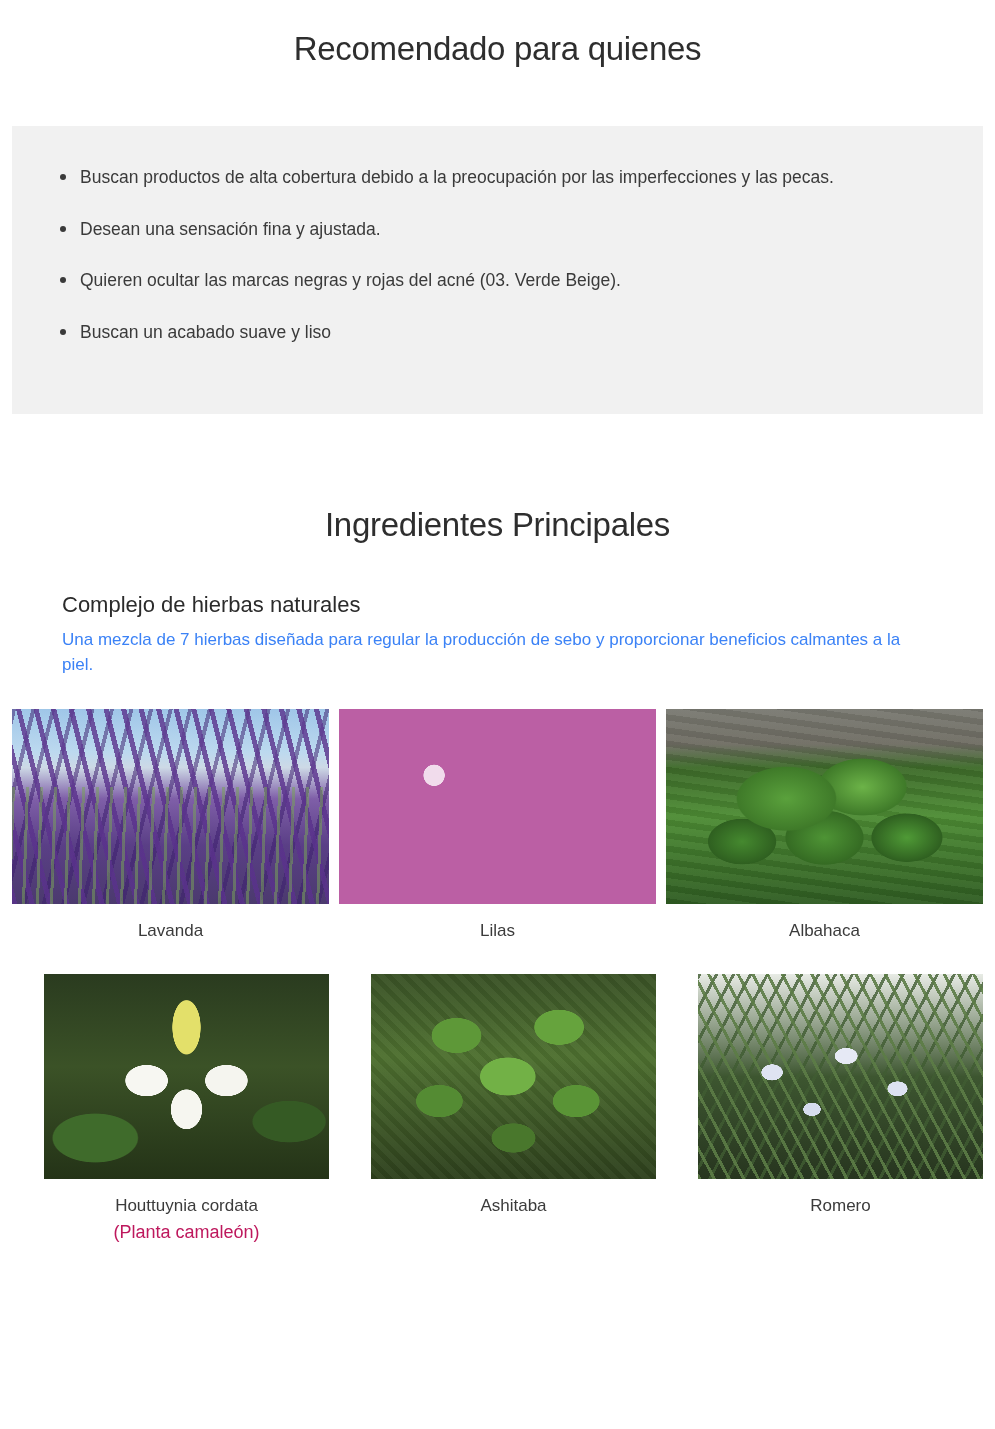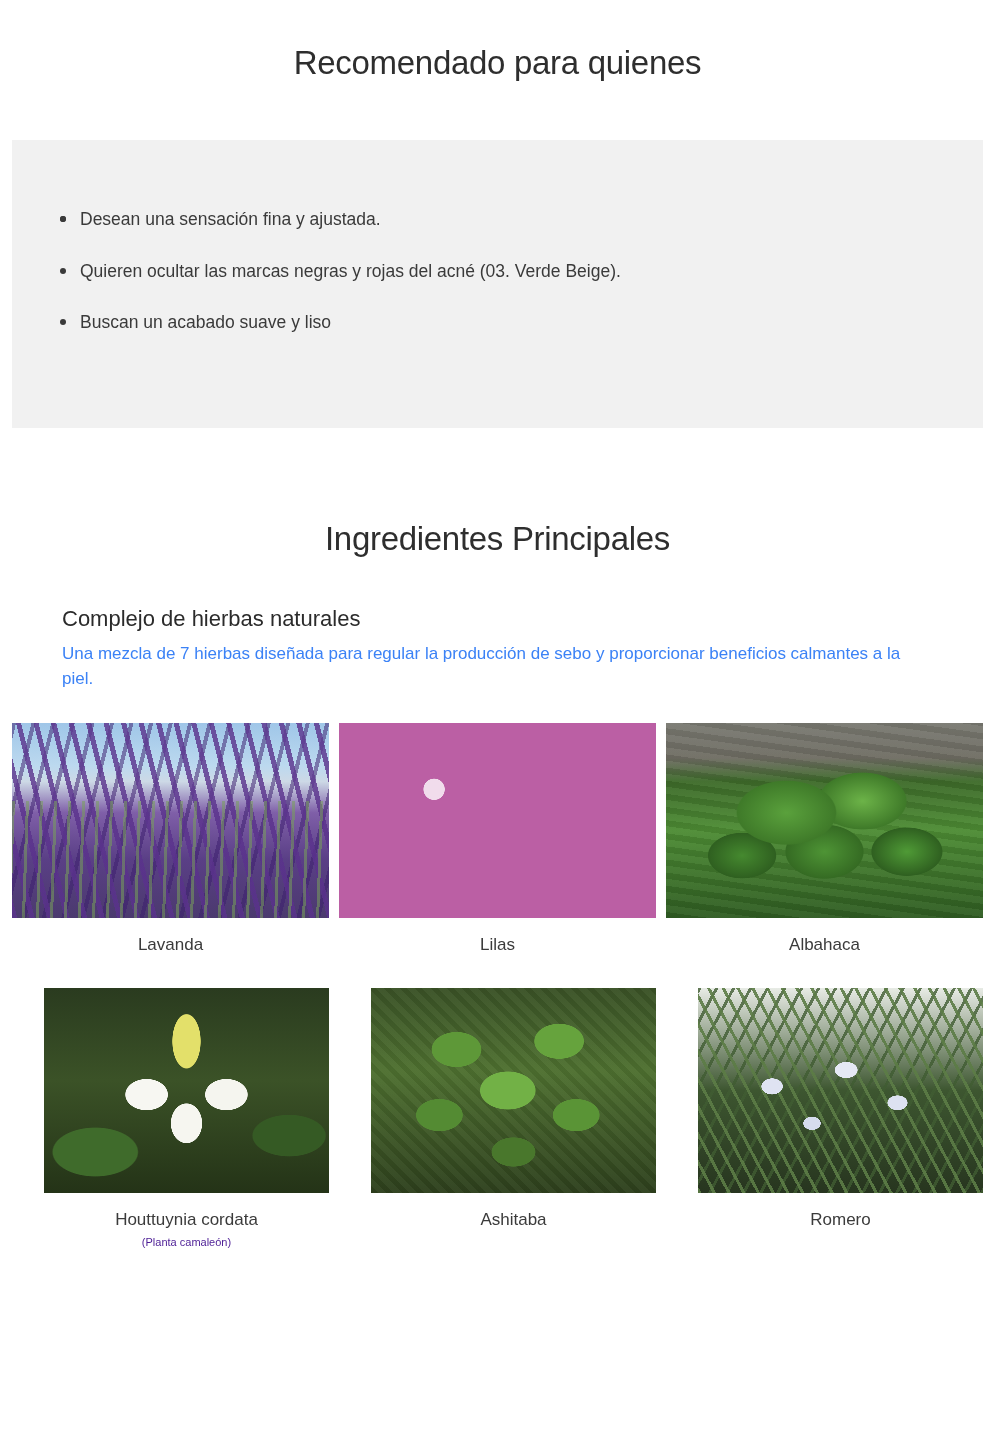--- a/index.html
+++ b/index.html
@@ -27,7 +27,7 @@
     font-weight: 400;
     color: #2e2e2e;
     letter-spacing: -0.3px;
-    margin: 18px;
+    margin: 4px;
     padding: 10px 0 0 0;
   }
   .reco-panel {

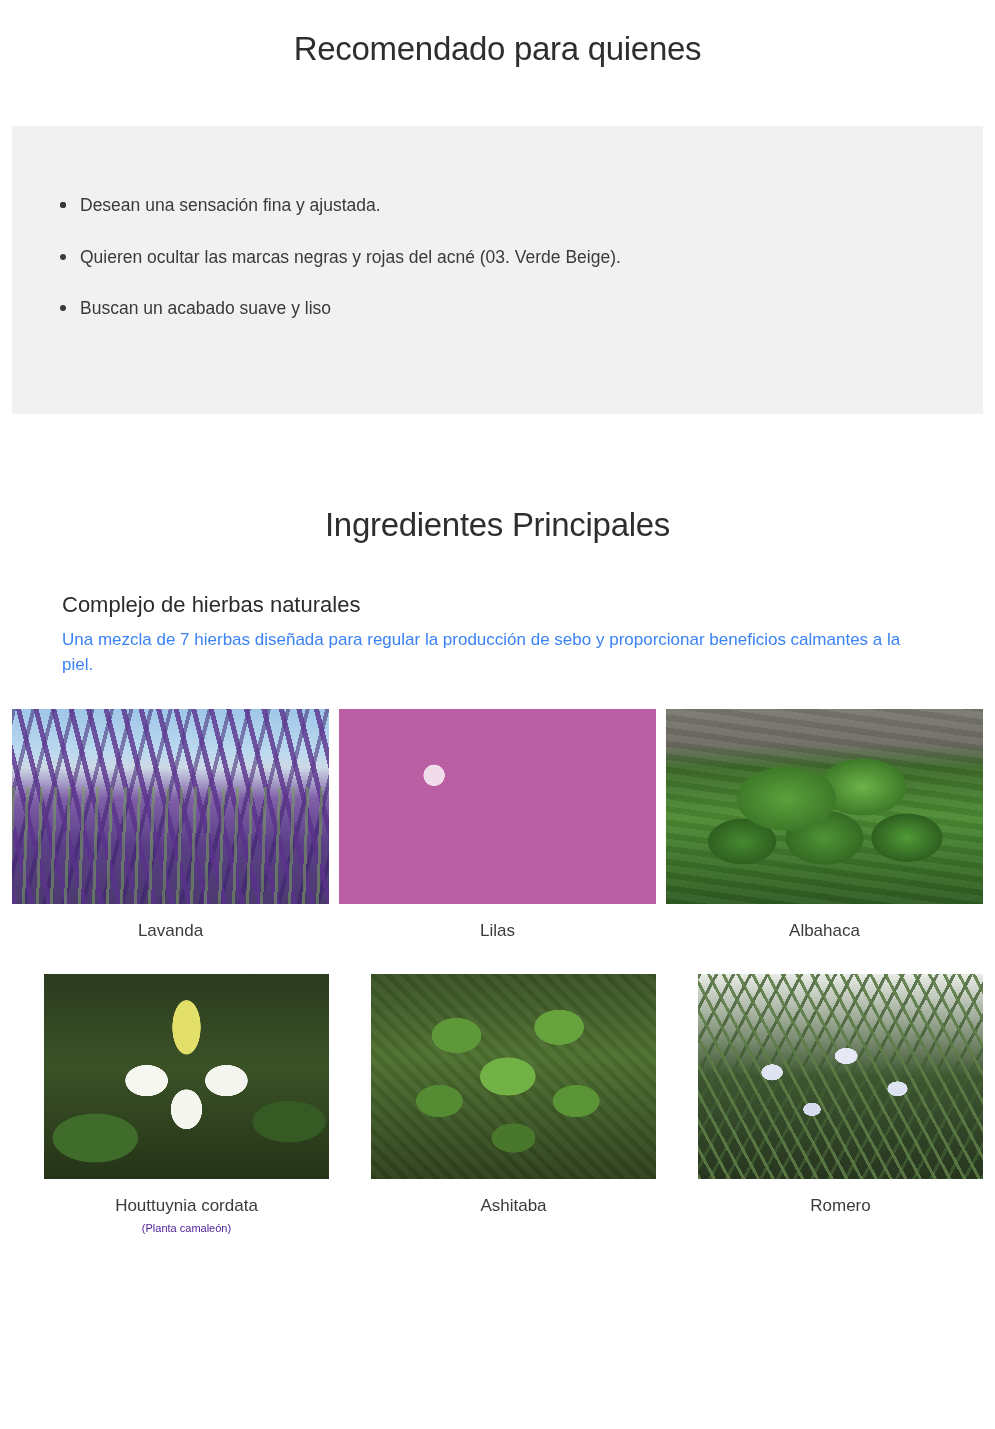--- a/index.html
+++ b/index.html
@@ -266,6 +266,7 @@
     <ul class="reco-list">
       <li>
         <span class="bullet"></span>
+        <span>Buscan productos de alta cobertura debido a la preocupación por las imperfecciones y las pecas.</span>
       </li>
       <li>
         <span class="bullet"></span>

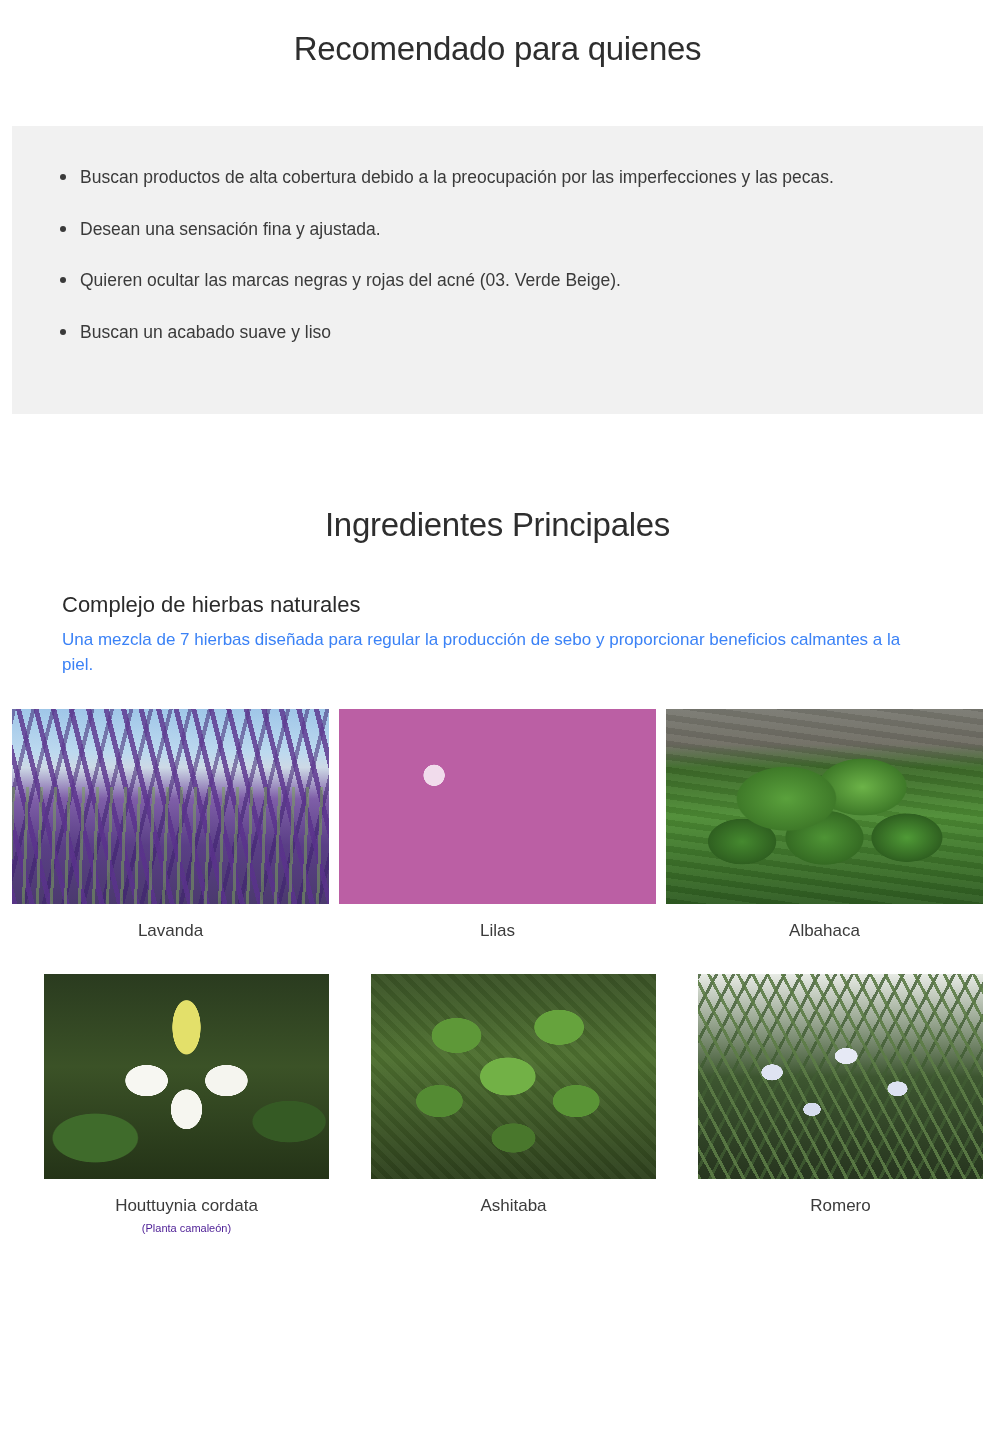--- a/index.html
+++ b/index.html
@@ -124,8 +124,8 @@
     line-height: 1.2;
   }
   .caption-sub {
-    font-size: 11px;
-    color: #4c1d95;
+    font-size: 18px;
+    color: #be185d;
     margin-top: 6px;
     text-align: right;
   }

